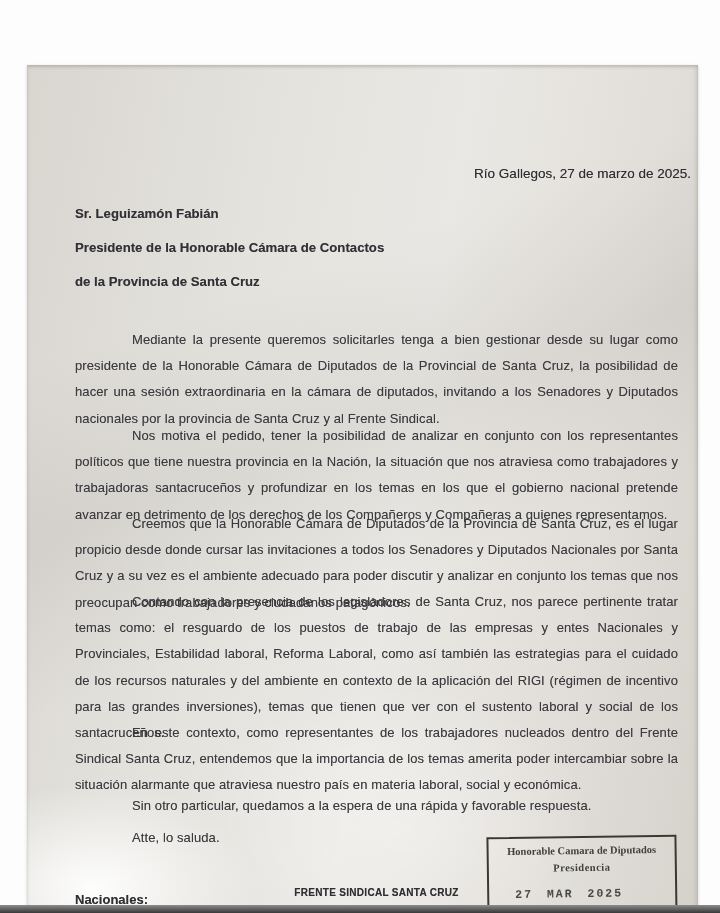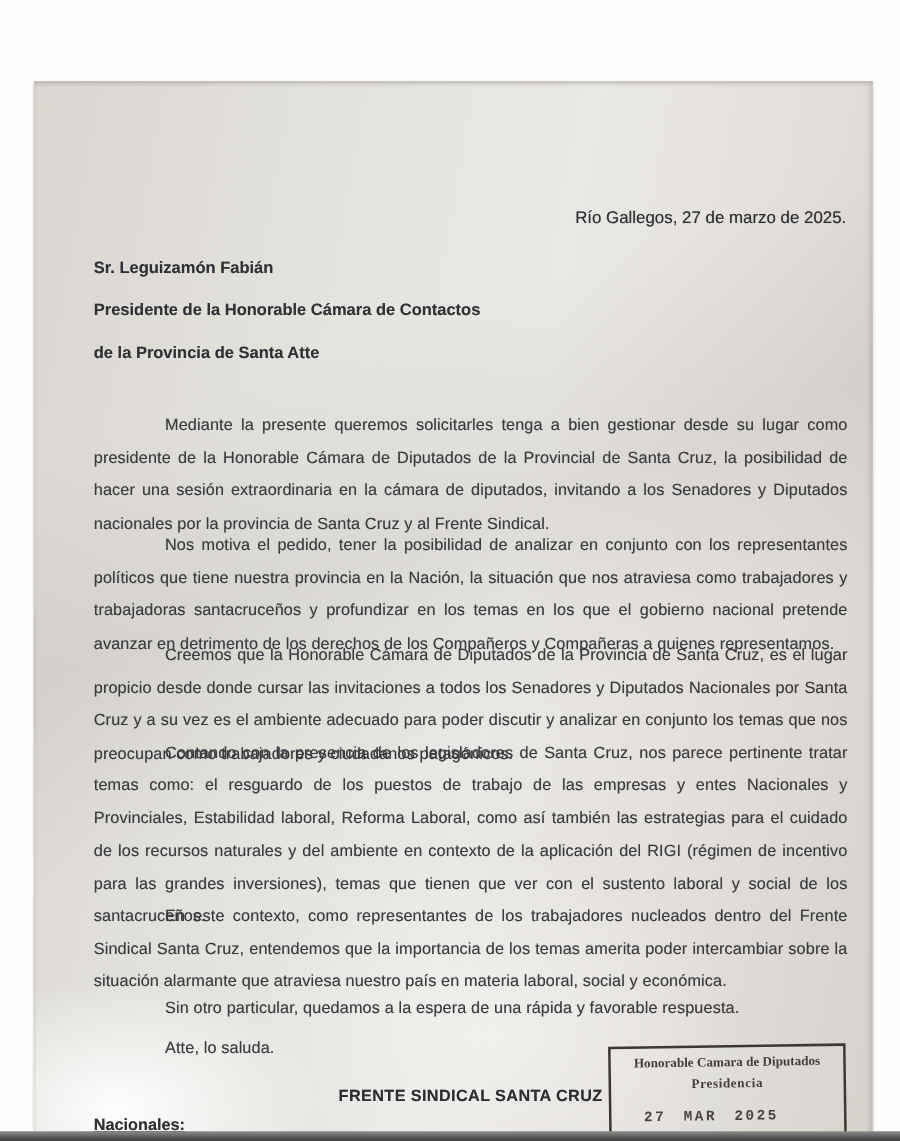--- a/index.html
+++ b/index.html
@@ -24,7 +24,7 @@
   }
   
   .date-line{
-    position:absolute;top:101px;right:21px;
+    position:absolute;top:101px;right:7px;
     font-size:13.5px;color:#2e2e33;
     text-shadow:0 0 0.6px rgba(46,46,51,0.55);
   }

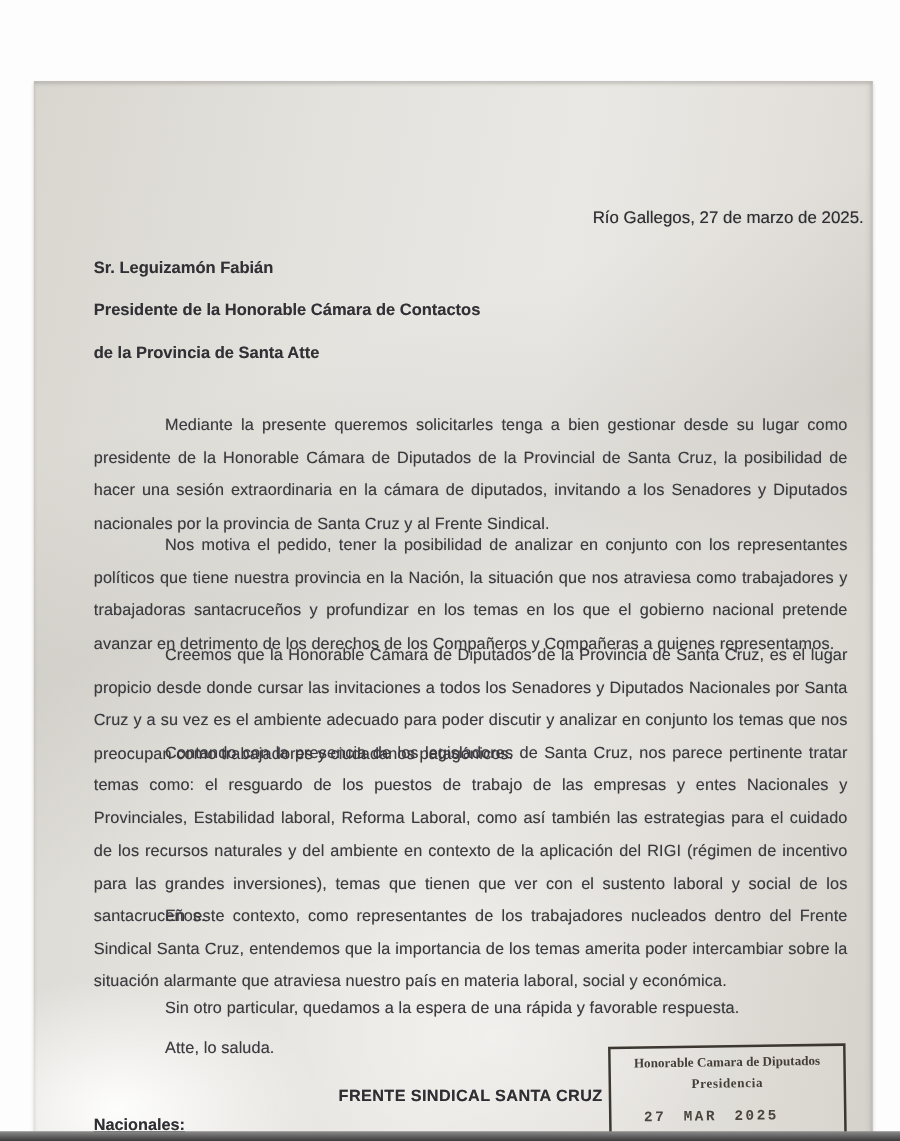--- a/index.html
+++ b/index.html
@@ -87,7 +87,7 @@
     <div class="recipient">
       <div>Sr. Leguizamón Fabián</div>
       <div>Presidente de la Honorable Cámara de Contactos</div>
-      <div>de la Provincia de Santa Atte</div>
+      <div>de la Provincia de Santa Cruz</div>
     </div>
 
     <p class="body-par p1">Mediante la presente queremos solicitarles tenga a bien gestionar desde su lugar como presidente de la Honorable Cámara de Diputados de la Provincial de Santa Cruz, la posibilidad de hacer una sesión extraordinaria en la cámara de diputados, invitando a los Senadores y Diputados nacionales por la provincia de Santa Cruz y al Frente Sindical.</p>

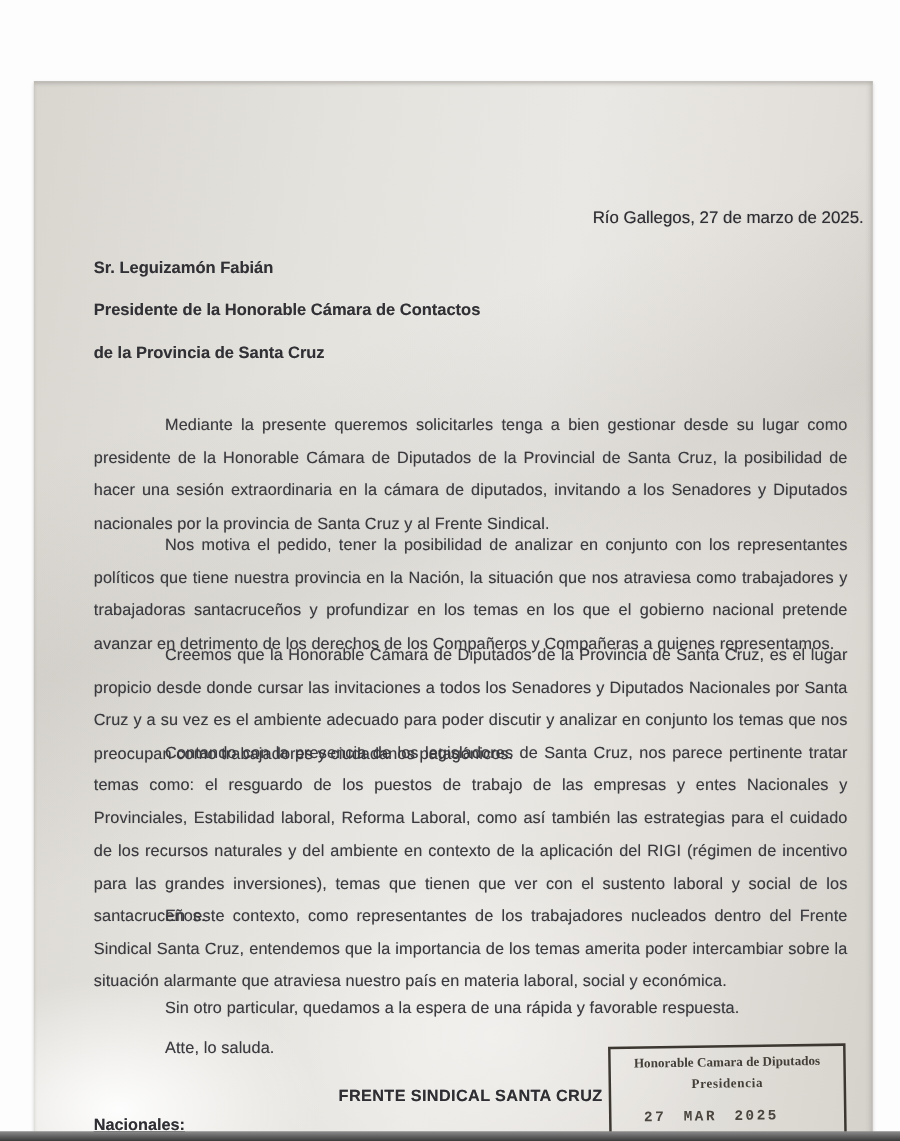--- a/index.html
+++ b/index.html
@@ -43,8 +43,8 @@
   .p5{top:655px;} .p6{top:728px;text-align:left;}
   .closing{top:760px;text-align:left;}
   .signature-org{
-    position:absolute;top:804px;left:48px;width:603px;
-    font-size:13px;font-weight:bold;letter-spacing:0.3px;color:#2e2e33;
+    position:absolute;top:822px;left:48px;width:603px;
+    font-size:10px;font-weight:bold;letter-spacing:0.3px;color:#2e2e33;
     text-align:center;text-shadow:0 0 0.5px rgba(46,46,51,0.5);
   }
   .contacts-label{

